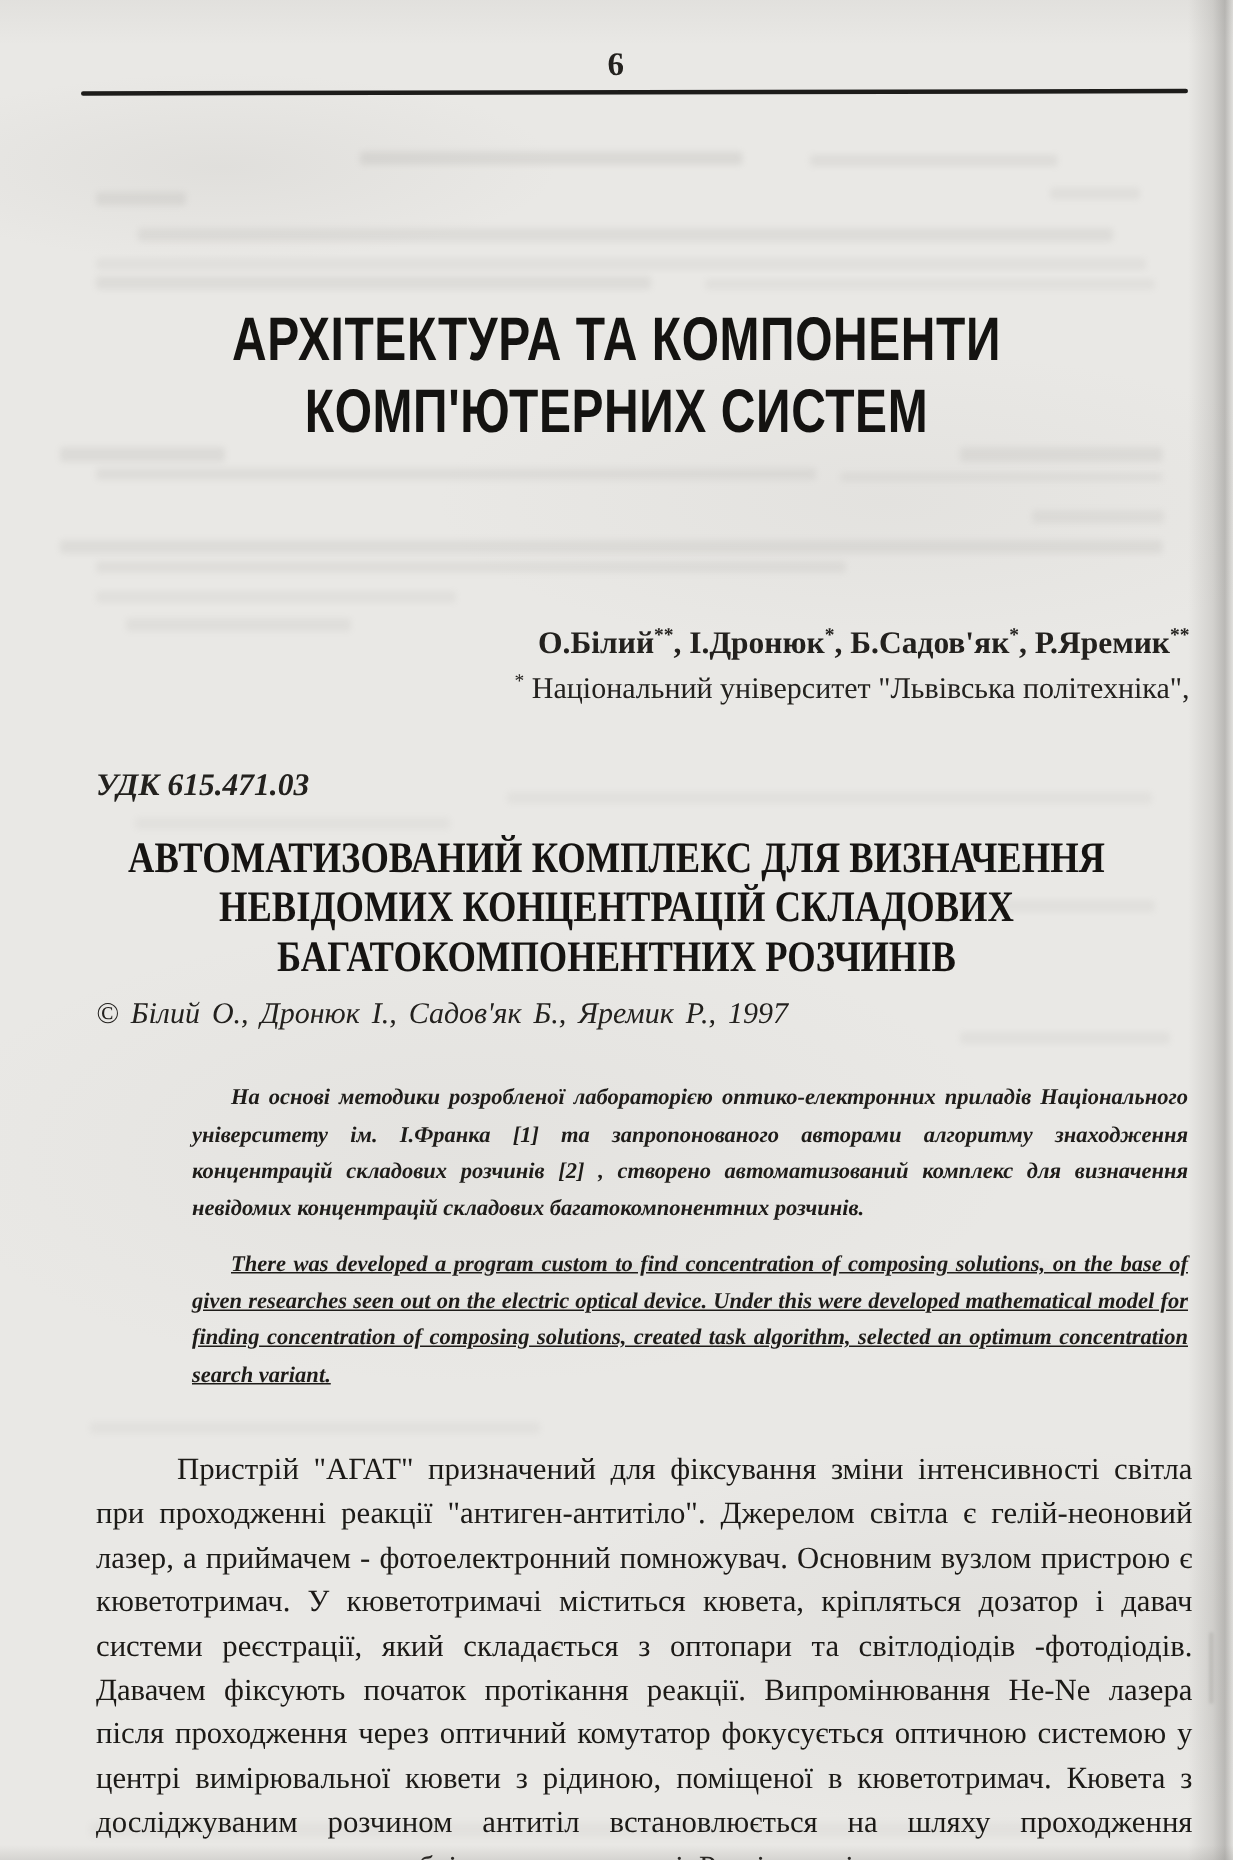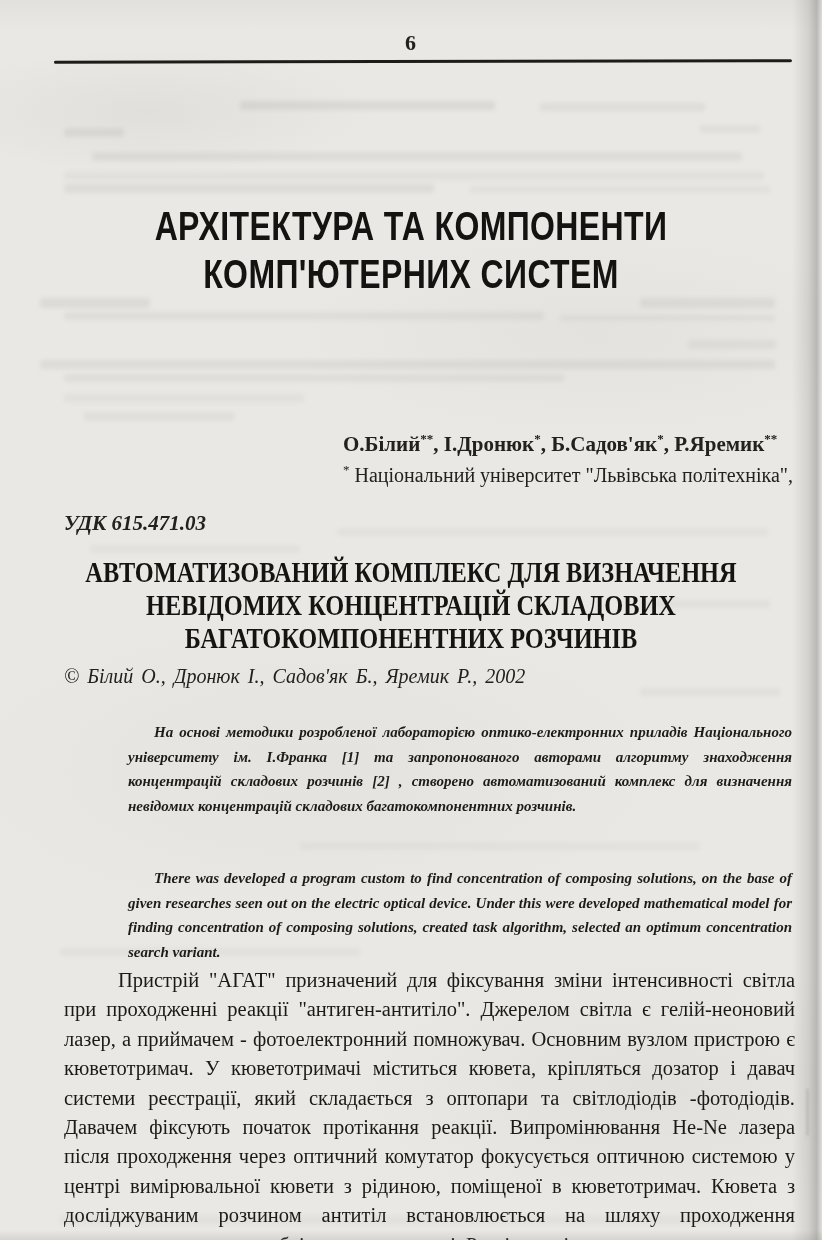--- a/index.html
+++ b/index.html
@@ -26,7 +26,7 @@
     font-family:"Liberation Sans", sans-serif; font-weight:bold; font-size:41px; line-height:48px;
     color:#141311; transform:scaleX(.78); transform-origin:50% 0; letter-spacing:.5px;}
   .section-heading span{display:block;}
-  .authors{top:426px; right:29px; line-height:26px; font-size:20px;}
+  .authors{top:410px; right:29px; text-align:right; line-height:26px; font-size:20px;}
   .author-names{font-weight:bold; font-size:21px;}
   .authors sup{font-size:13px;}
   .udk{top:511px; left:64px; font-weight:bold; font-size:21px;font-style:italic;}

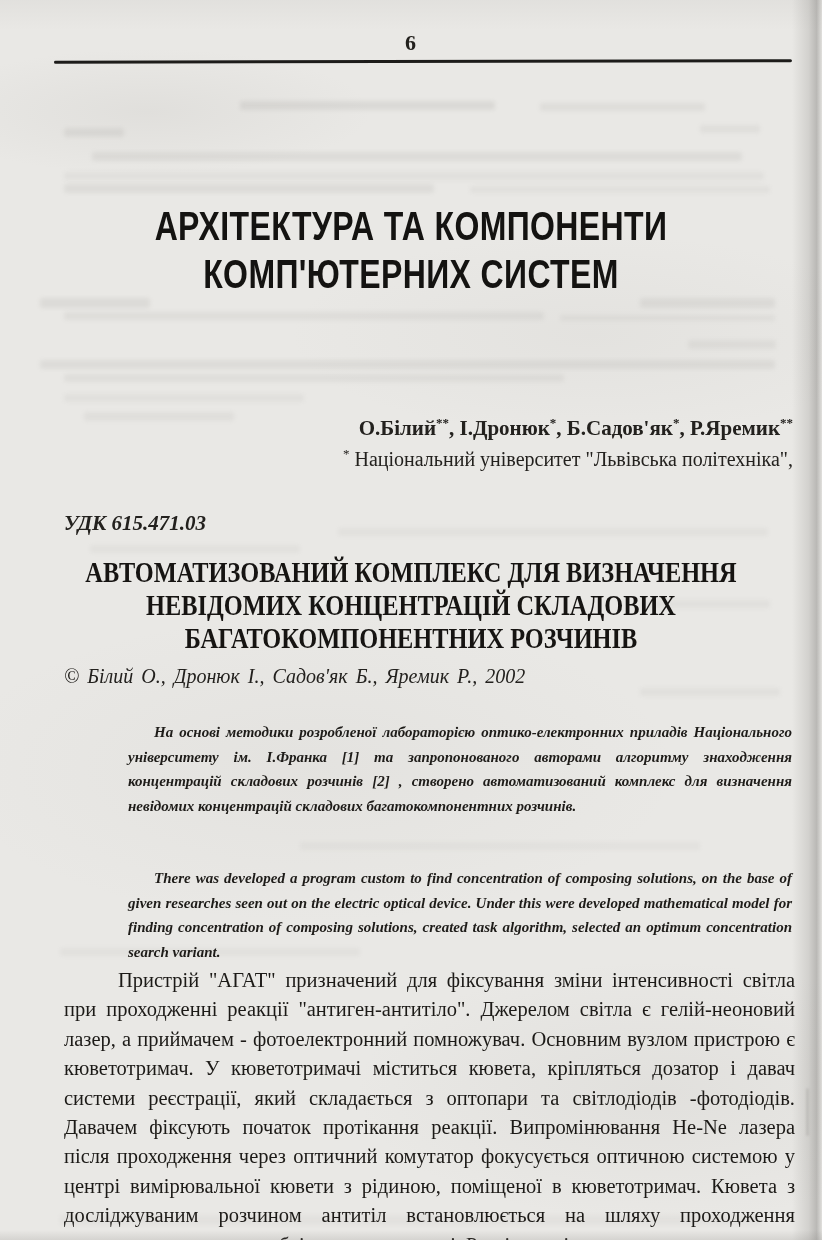--- a/index.html
+++ b/index.html
@@ -97,7 +97,7 @@
     <span>БАГАТОКОМПОНЕНТНИХ РОЗЧИНІВ</span>
   </h2>
 
-  <div class="txt copyright">© Білий О., Дронюк І., Садов'як Б., Яремик Р., 2002</div>
+  <div class="txt copyright">© Білий О., Дронюк І., Садов'як Б., Яремик Р., 1997</div>
 
   <p class="abstract abstract-uk">На основі методики розробленої лабораторією оптико-електронних приладів Національного університету ім. І.Франка [1] та запропонованого авторами алгоритму знаходження концентрацій складових розчинів [2] , створено автоматизований комплекс для визначення невідомих концентрацій складових багатокомпонентних розчинів.</p>
 

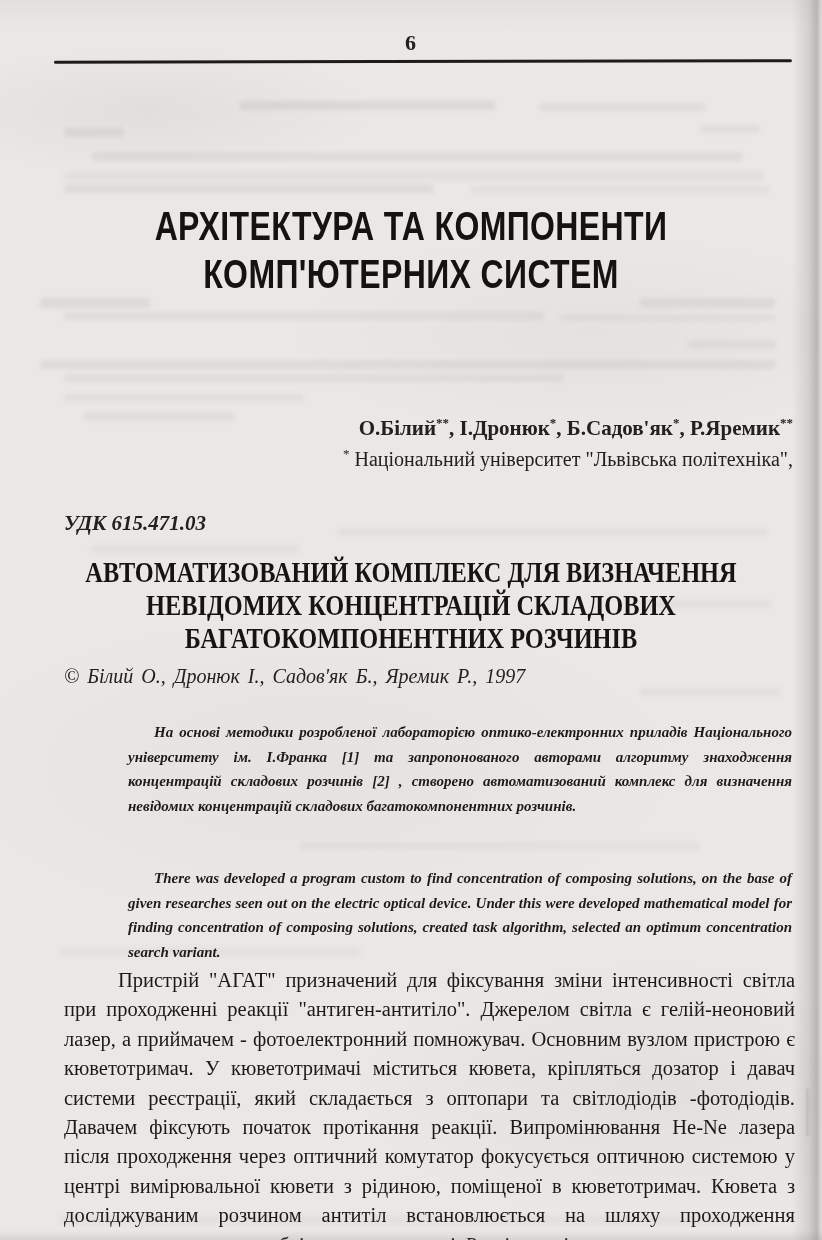--- a/index.html
+++ b/index.html
@@ -39,7 +39,7 @@
     font-weight:bold; font-style:italic; font-size:15px; line-height:24.6px;
     text-align:justify; text-indent:26px; color:#1e1c19;}
   .abstract-uk{top:720px;}
-  .abstract-en{top:866px;}
+  .abstract-en{top:831px;text-decoration:underline;}
   .body-text{position:absolute; top:966px; left:64px; width:731px; margin:0; z-index:2;
     font-size:20.5px; line-height:29.4px; text-align:justify; text-indent:54px; color:#1c1a17;}
 </style>

